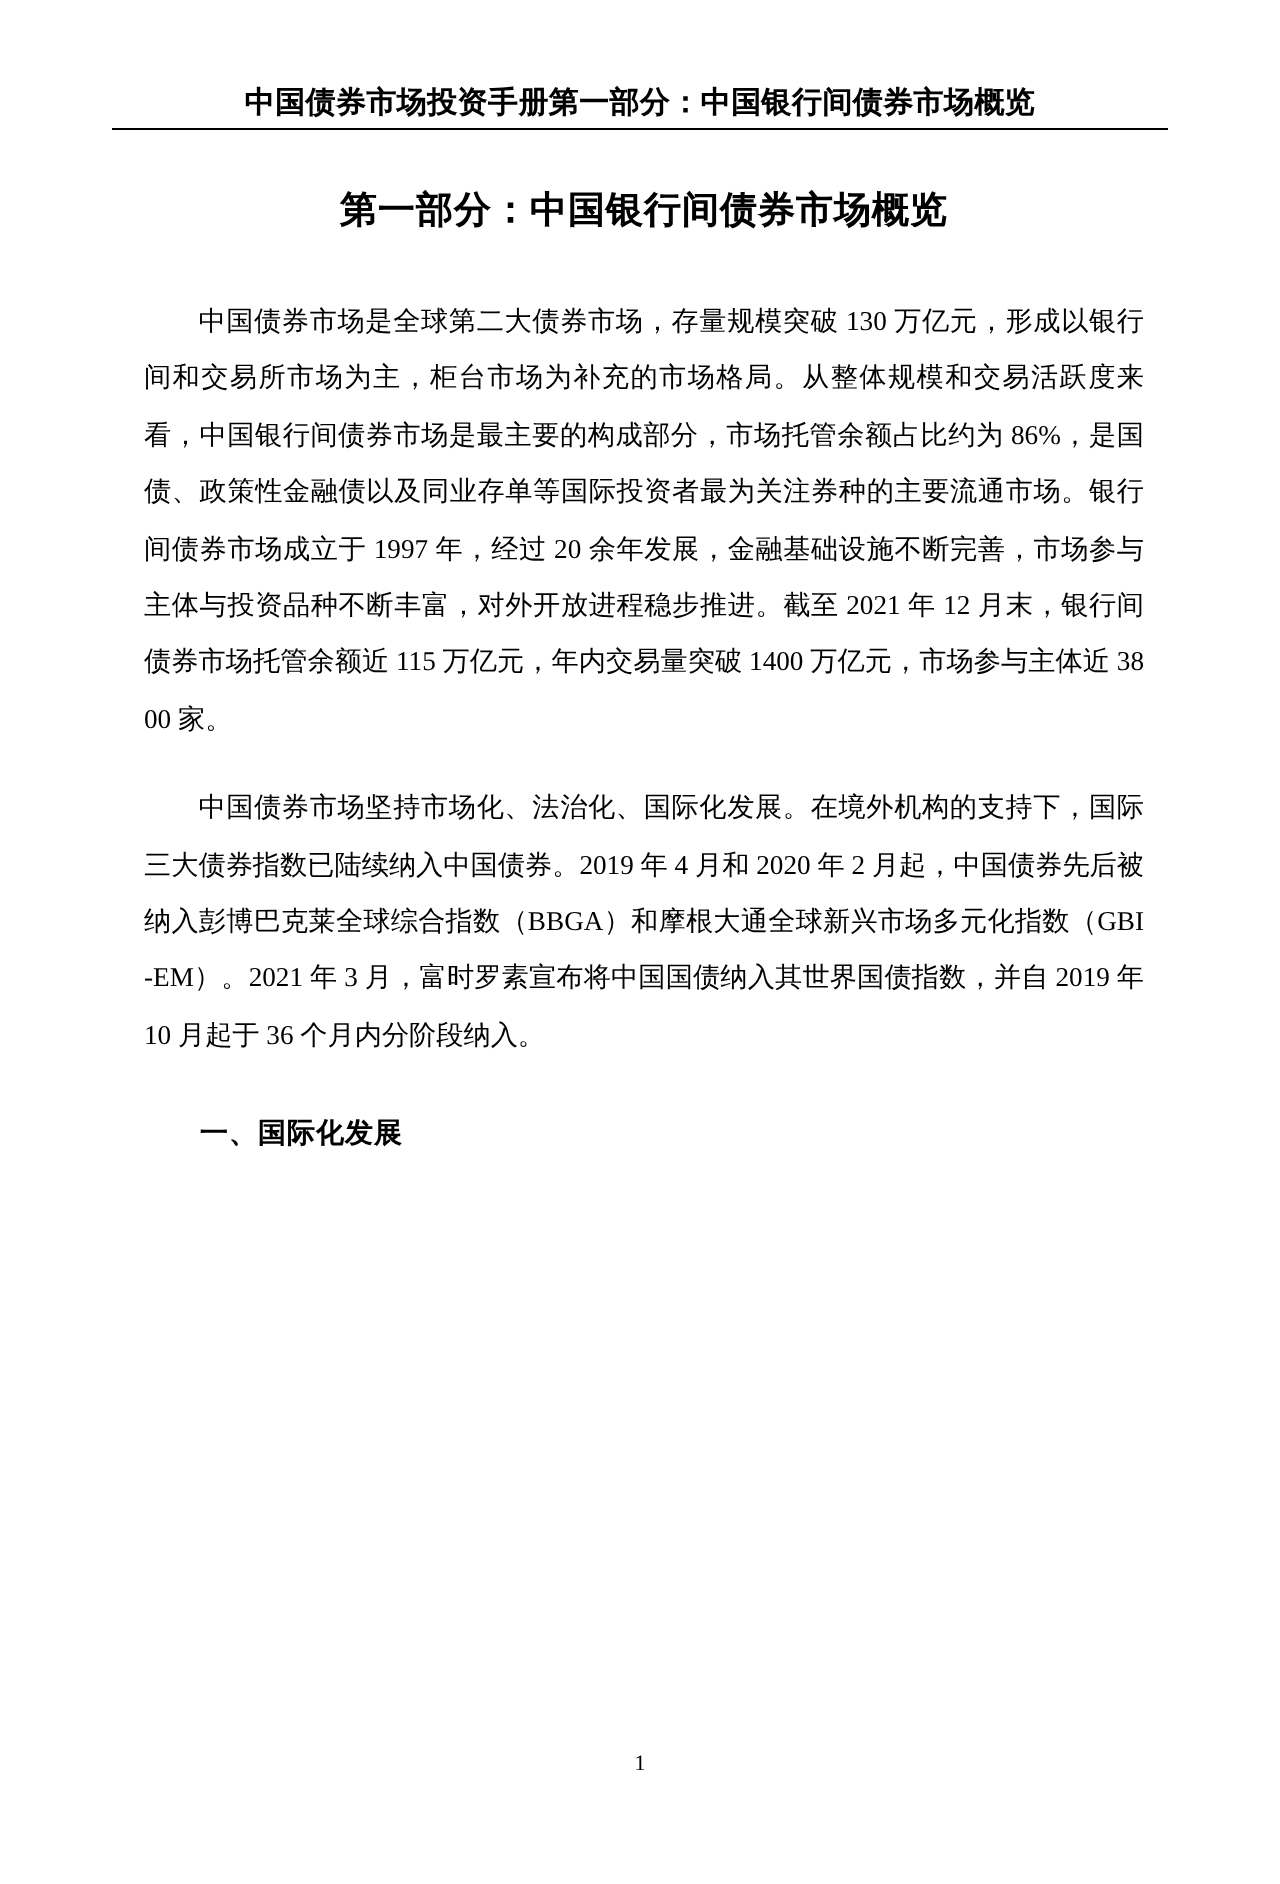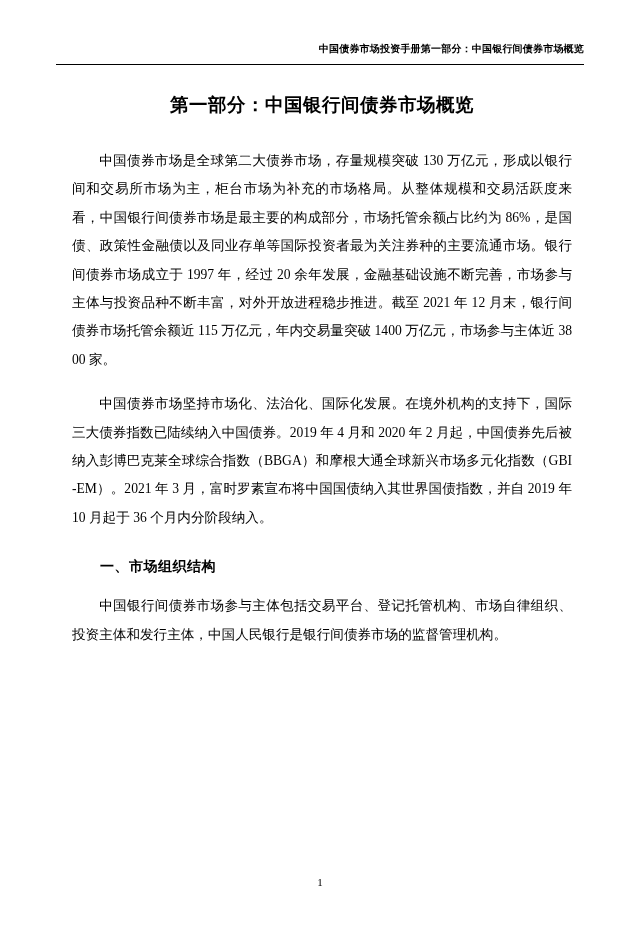--- a/index.html
+++ b/index.html
@@ -26,9 +26,9 @@
     right: 56px;
     height: 22px;
     display: flex;
-    justify-content: flex-end;
+    justify-content: center;
     align-items: flex-start;
-    font-size: 10px;
+    font-size: 15px;
     font-weight: bold;
     color: #000000;
     letter-spacing: 0.2px;

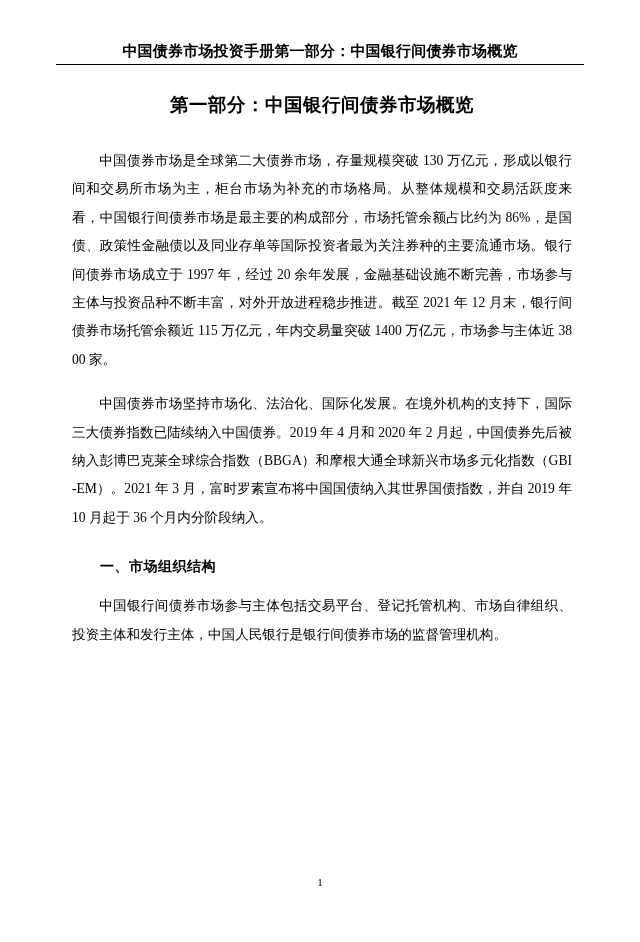--- a/index.html
+++ b/index.html
@@ -100,7 +100,7 @@
     <p class="para">中国债券市场是全球第二大债券市场，存量规模突破 130 万亿元，形成以银行间和交易所市场为主，柜台市场为补充的市场格局。从整体规模和交易活跃度来看，中国银行间债券市场是最主要的构成部分，市场托管余额占比约为 86%，是国债、政策性金融债以及同业存单等国际投资者最为关注券种的主要流通市场。银行间债券市场成立于 1997 年，经过 20 余年发展，金融基础设施不断完善，市场参与主体与投资品种不断丰富，对外开放进程稳步推进。截至 2021 年 12 月末，银行间债券市场托管余额近 115 万亿元，年内交易量突破 1400 万亿元，市场参与主体近 3800 家。</p>
     <p class="para">中国债券市场坚持市场化、法治化、国际化发展。在境外机构的支持下，国际三大债券指数已陆续纳入中国债券。2019 年 4 月和 2020 年 2 月起，中国债券先后被纳入彭博巴克莱全球综合指数（BBGA）和摩根大通全球新兴市场多元化指数（GBI-EM）。2021 年 3 月，富时罗素宣布将中国国债纳入其世界国债指数，并自 2019 年 10 月起于 36 个月内分阶段纳入。</p>
 
-    <h2 class="section-heading">一、市场组织结构</h2>
+    <h2 class="section-heading">一、国际化发展</h2>
 
     <p class="para">中国银行间债券市场参与主体包括交易平台、登记托管机构、市场自律组织、投资主体和发行主体，中国人民银行是银行间债券市场的监督管理机构。</p>
   </div>

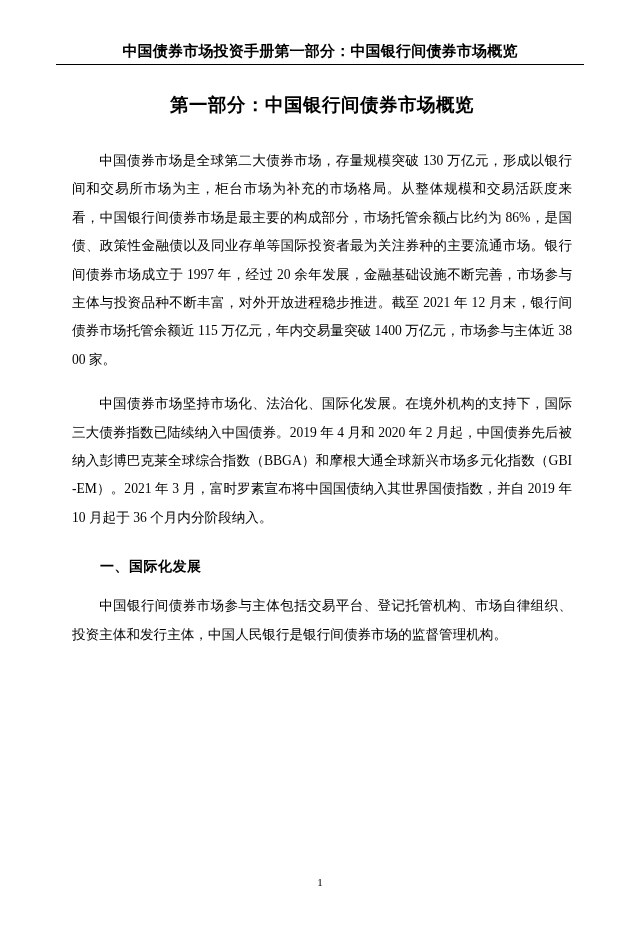--- a/index.html
+++ b/index.html
@@ -102,7 +102,6 @@
 
     <h2 class="section-heading">一、国际化发展</h2>
 
-    <p class="para">中国银行间债券市场参与主体包括交易平台、登记托管机构、市场自律组织、投资主体和发行主体，中国人民银行是银行间债券市场的监督管理机构。</p>
   </div>
 
   <div class="footer">1</div>

